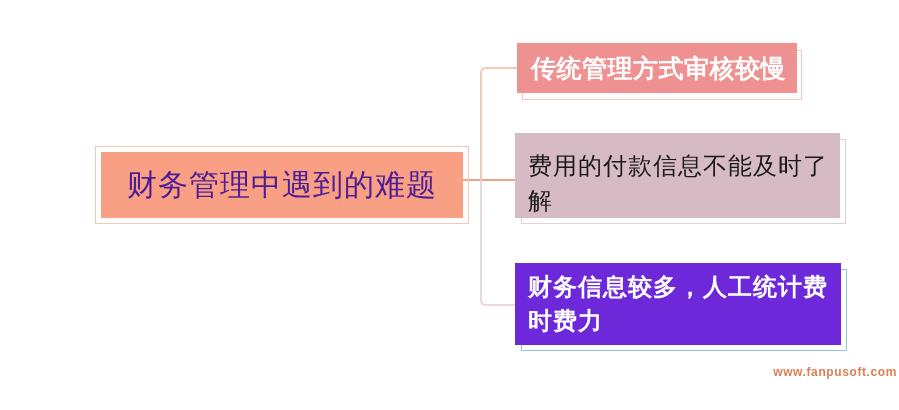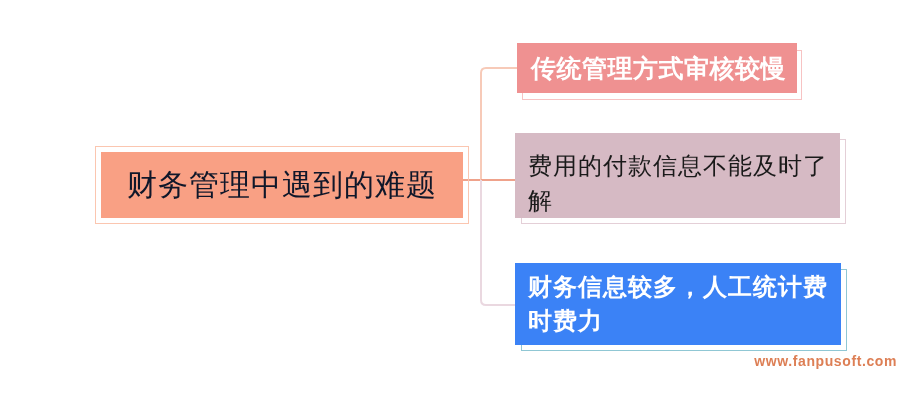--- a/index.html
+++ b/index.html
@@ -126,7 +126,7 @@
   <div class="node-outline outline-b2" style="border-color: rgb(228, 207, 215);"></div>
   <div class="node-outline outline-b3" style="border-color: rgb(144, 199, 212);"></div>
 
-  <div class="node node-root" style="background: rgb(249, 160, 132); color: #0f172a;">
+  <div class="node node-root" style="background: rgb(249, 160, 132); color: #4c1d95;">
     <span class="label">财务管理中遇到的难题</span>
   </div>
 

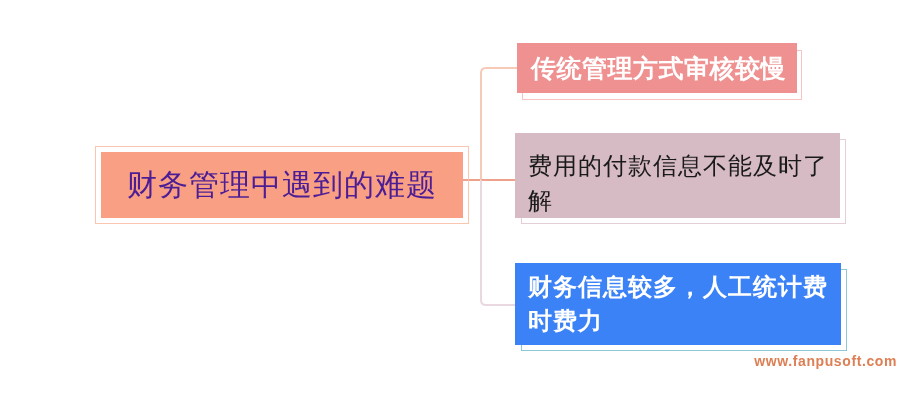--- a/index.html
+++ b/index.html
@@ -138,7 +138,7 @@
     <span class="label">费用的付款信息不能及时了解</span>
   </div>
 
-  <div class="node node-b3" style="background: #3b82f6; color: rgb(255, 255, 255);">
+  <div class="node node-b3" style="background: #6d28d9; color: rgb(255, 255, 255);">
     <span class="label">财务信息较多，人工统计费时费力</span>
   </div>
 

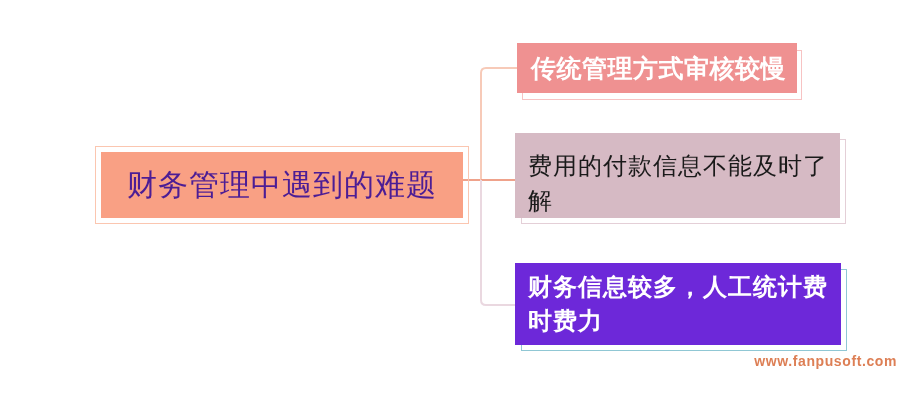--- a/index.html
+++ b/index.html
@@ -103,10 +103,10 @@
     margin-left: 2px;
   }
   .brand-url {
-    font-size: 14px;
+    font-size: 12px;
     font-weight: 700;
     letter-spacing: 0.6px;
-    margin-top: 1px;
+    margin-top: 13px;
   }
 </style>
 </head>

